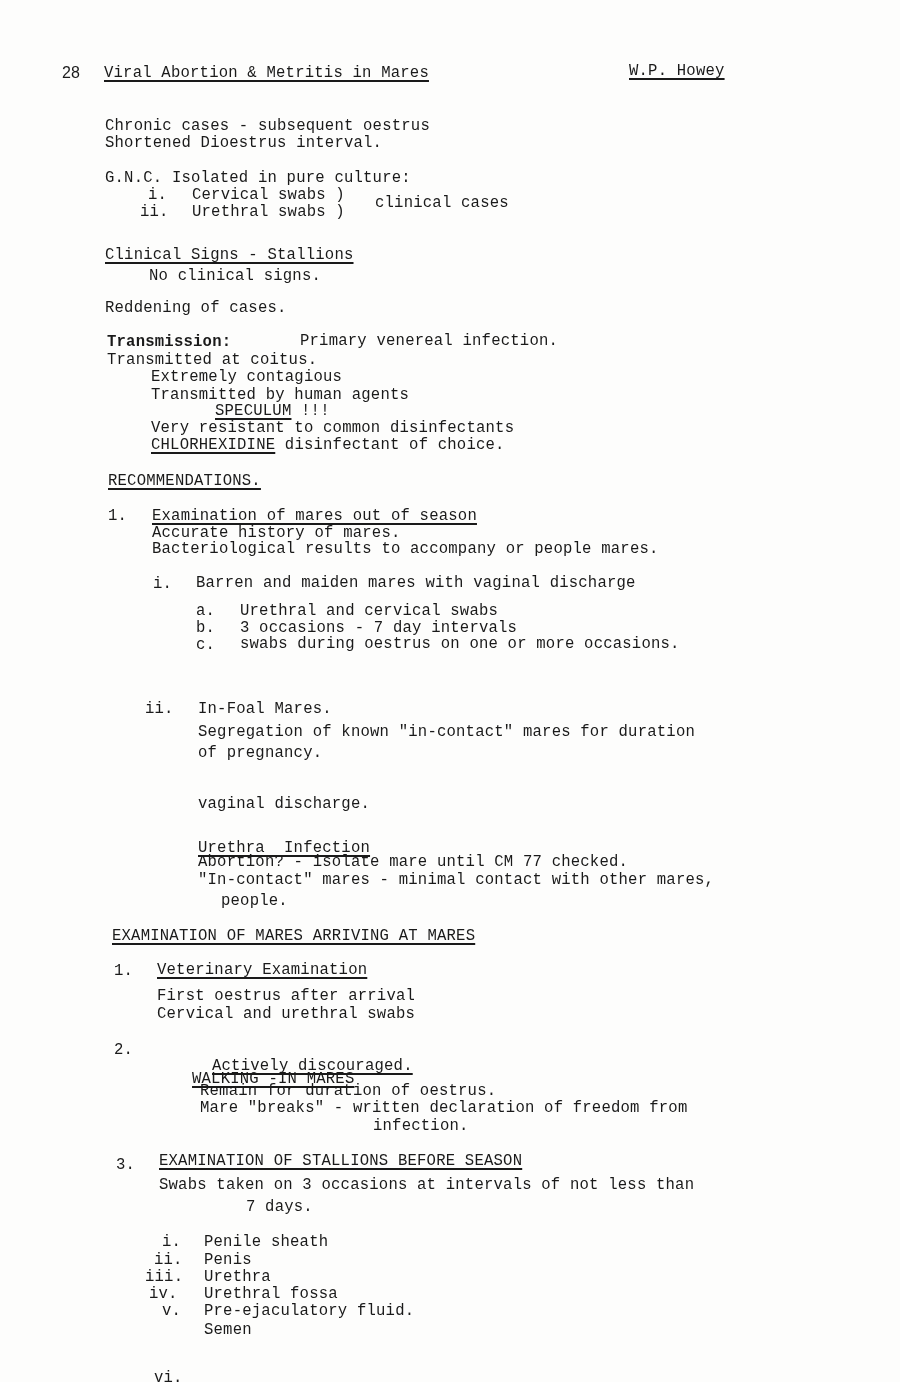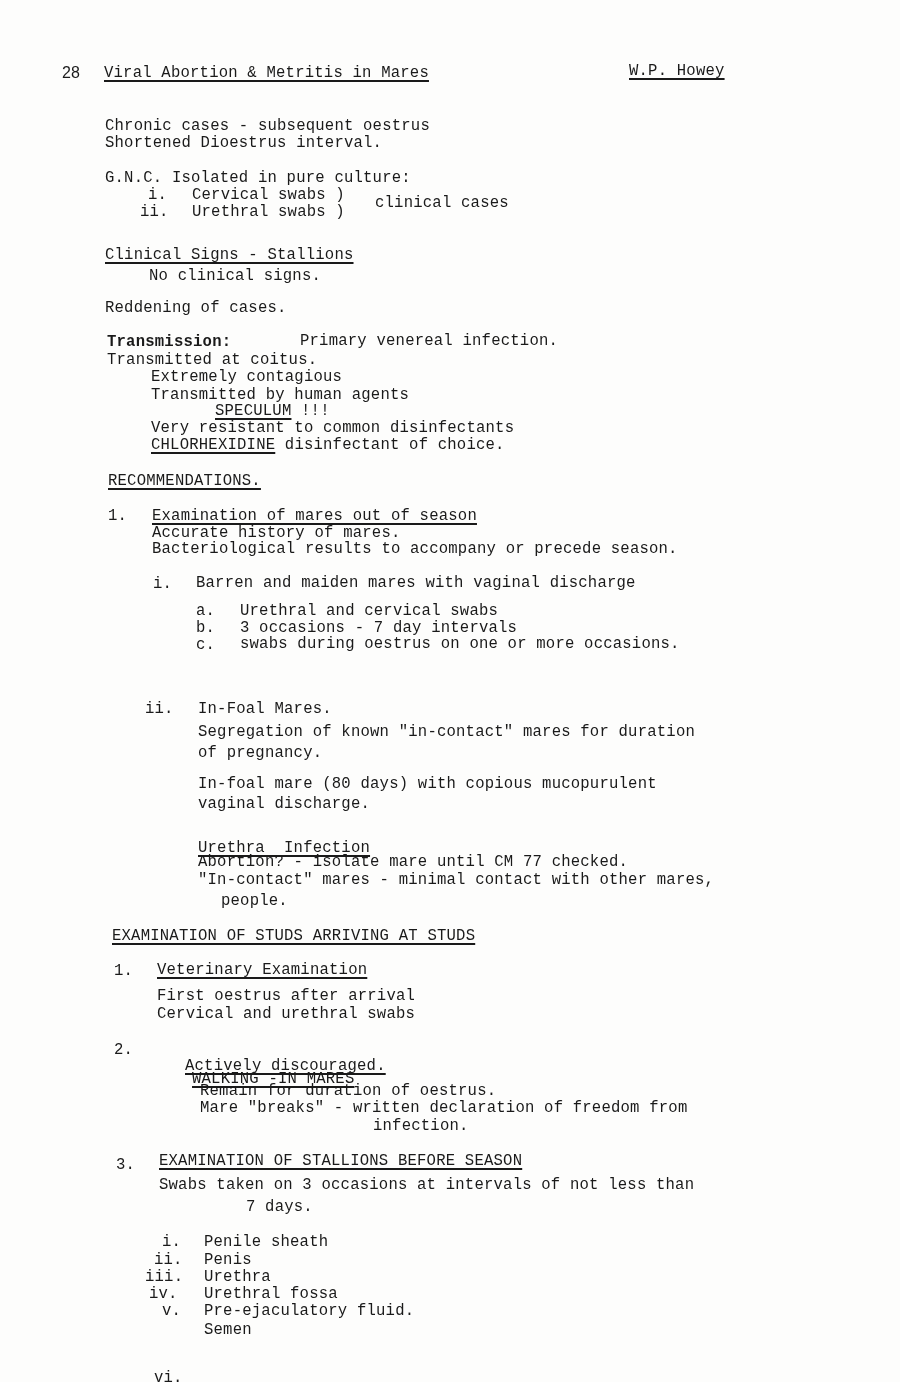--- a/index.html
+++ b/index.html
@@ -45,7 +45,7 @@
   <span class="ln" style="left:108px;top:508px;">1.</span>
   <span class="ln u" style="left:152px;top:508px;">Examination of mares out of season</span>
   <span class="ln" style="left:152px;top:525px;">Accurate history of mares.</span>
-  <span class="ln" style="left:152px;top:541px;">Bacteriological results to accompany or precede season.</span>
+  <span class="ln" style="left:152px;top:541px;">Bacteriological results to accompany or people mares.</span>
 
   <span class="ln" style="left:153px;top:576px;">i.</span>
   <span class="ln" style="left:196px;top:575px;">Barren and maiden mares with vaginal discharge</span>

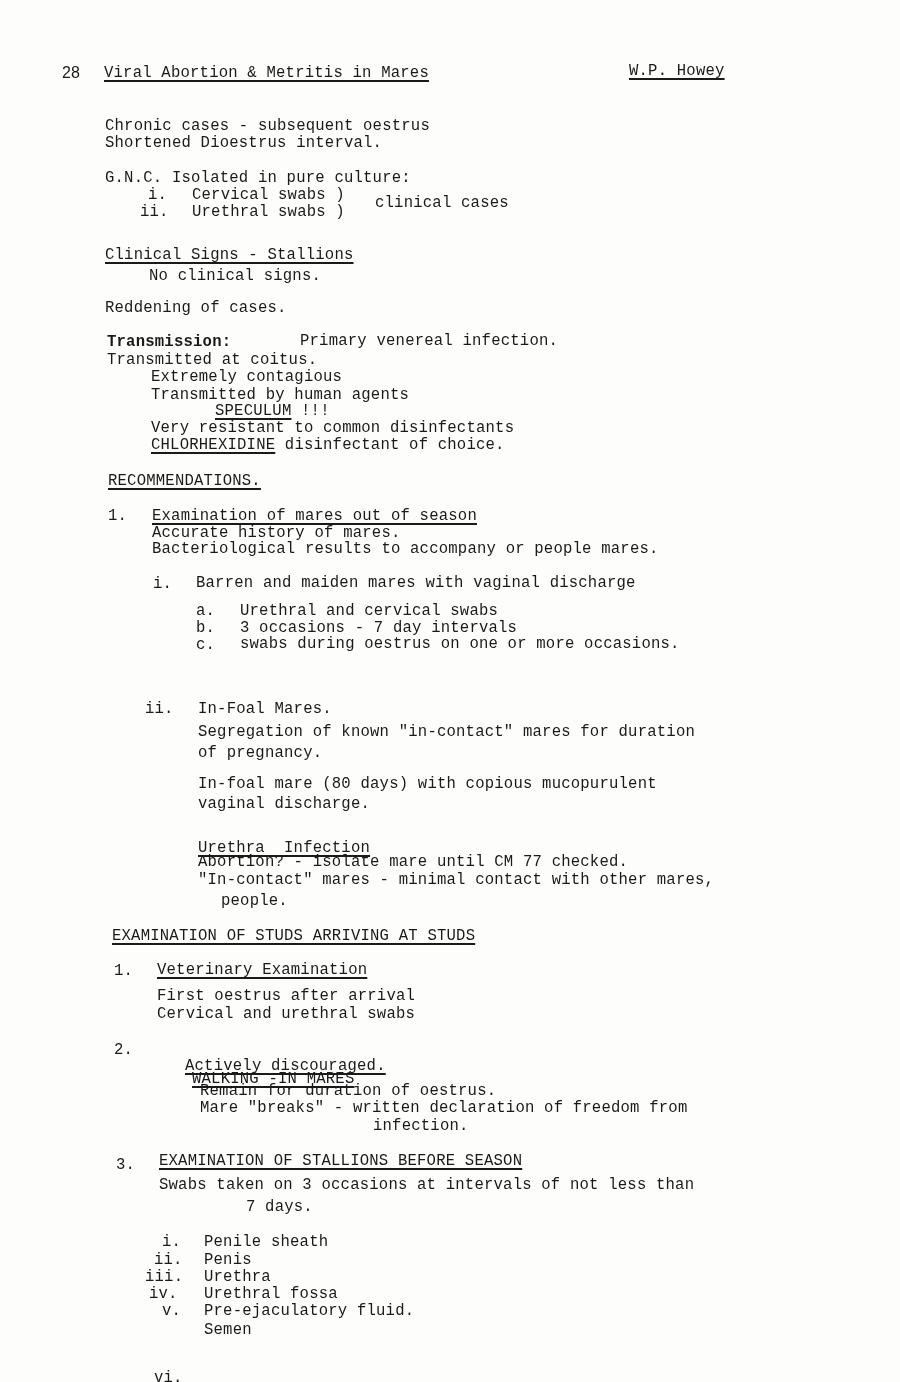--- a/index.html
+++ b/index.html
@@ -60,7 +60,6 @@
   <span class="ln" style="left:198px;top:701px;">In-Foal Mares.</span>
   <span class="ln" style="left:198px;top:724px;">Segregation of known "in-contact" mares for duration</span>
   <span class="ln" style="left:198px;top:745px;">of pregnancy.</span>
-  <span class="ln" style="left:198px;top:776px;">In-foal mare (80 days) with copious mucopurulent</span>
   <span class="ln" style="left:198px;top:796px;">vaginal discharge.</span>
   <span class="ln u" style="left:198px;top:840px;">Urethra  Infection</span>
   <span class="ln" style="left:198px;top:854px;">Abortion? - isolate mare until CM 77 checked.</span>

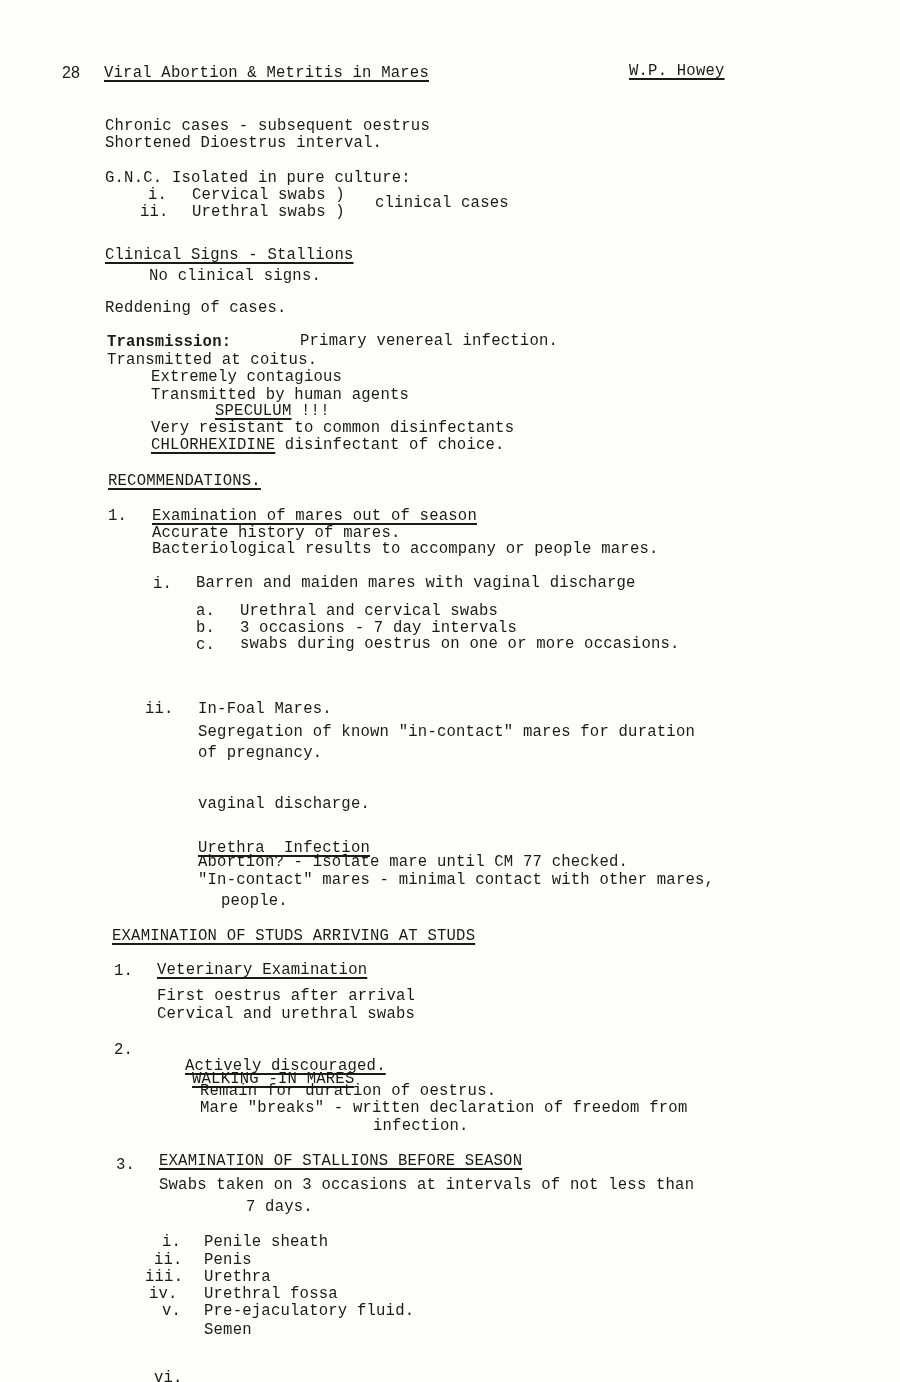--- a/index.html
+++ b/index.html
@@ -66,7 +66,7 @@
   <span class="ln" style="left:198px;top:872px;">"In-contact" mares - minimal contact with other mares,</span>
   <span class="ln" style="left:221px;top:893px;">people.</span>
 
-  <span class="ln u" style="left:112px;top:928px;">EXAMINATION OF STUDS ARRIVING AT STUDS</span>
+  <span class="ln u" style="left:112px;top:928px;">EXAMINATION OF MARES ARRIVING AT MARES</span>
   <span class="ln" style="left:114px;top:963px;">1.</span>
   <span class="ln u" style="left:157px;top:962px;">Veterinary Examination</span>
   <span class="ln" style="left:157px;top:988px;">First oestrus after arrival</span>

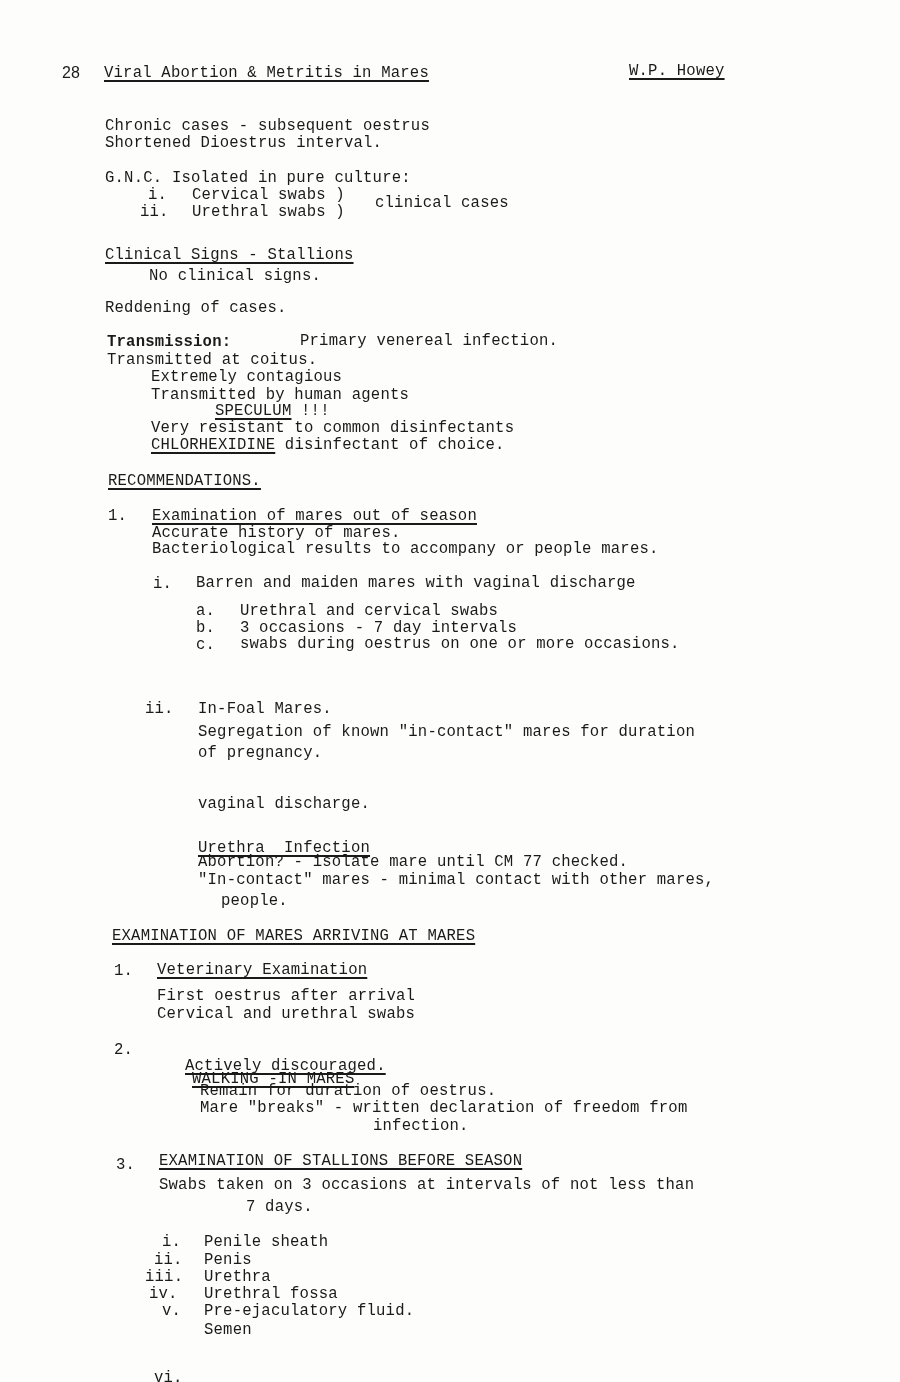--- a/index.html
+++ b/index.html
@@ -74,7 +74,7 @@
 
   <span class="ln" style="left:114px;top:1042px;">2.</span>
   <span class="ln u" style="left:157px;top:1071px;margin-left:35px;">WALKING -IN MARES</span>
-  <span class="ln u" style="left:185px;top:1058px;">Actively discouraged.</span>
+  <span class="ln u" style="left:212px;top:1058px;">Actively discouraged.</span>
   <span class="ln" style="left:200px;top:1083px;">Remain for duration of oestrus.</span>
   <span class="ln" style="left:200px;top:1100px;">Mare "breaks" - written declaration of freedom from</span>
   <span class="ln" style="left:373px;top:1118px;">infection.</span>

